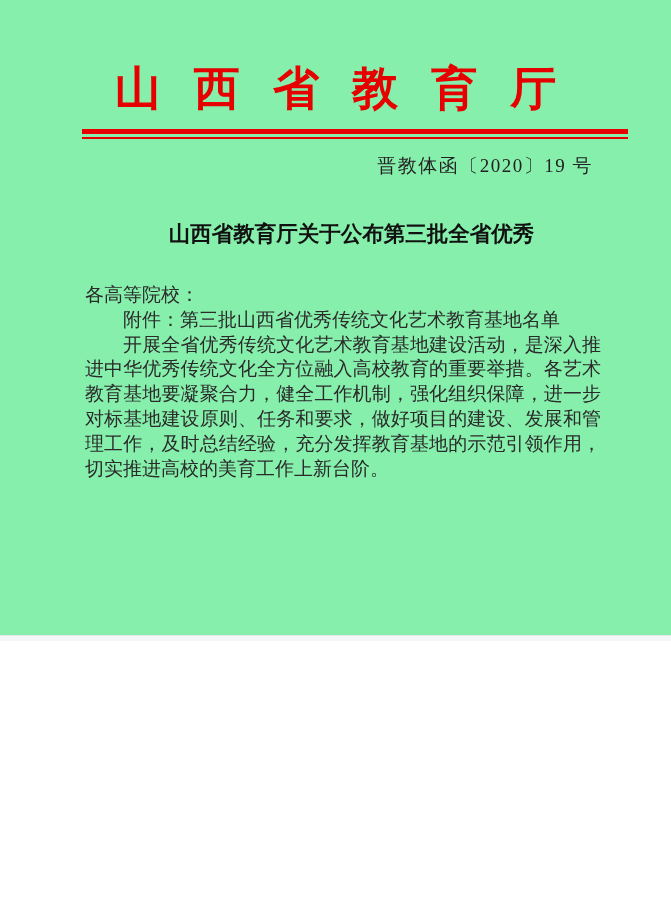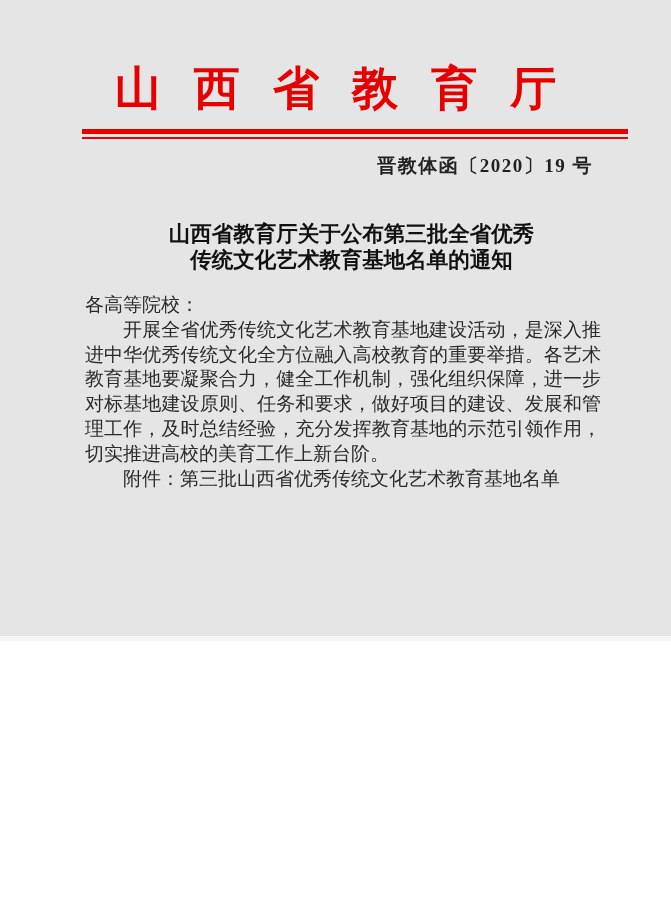--- a/index.html
+++ b/index.html
@@ -11,7 +11,7 @@
     position: relative;
     width: 671px;
     height: 641px;
-    background: #e5e5e5;
+    background: #86efac;
     overflow: hidden;
     font-family: "Liberation Serif", "DejaVu Serif", serif;
     color: #222222;

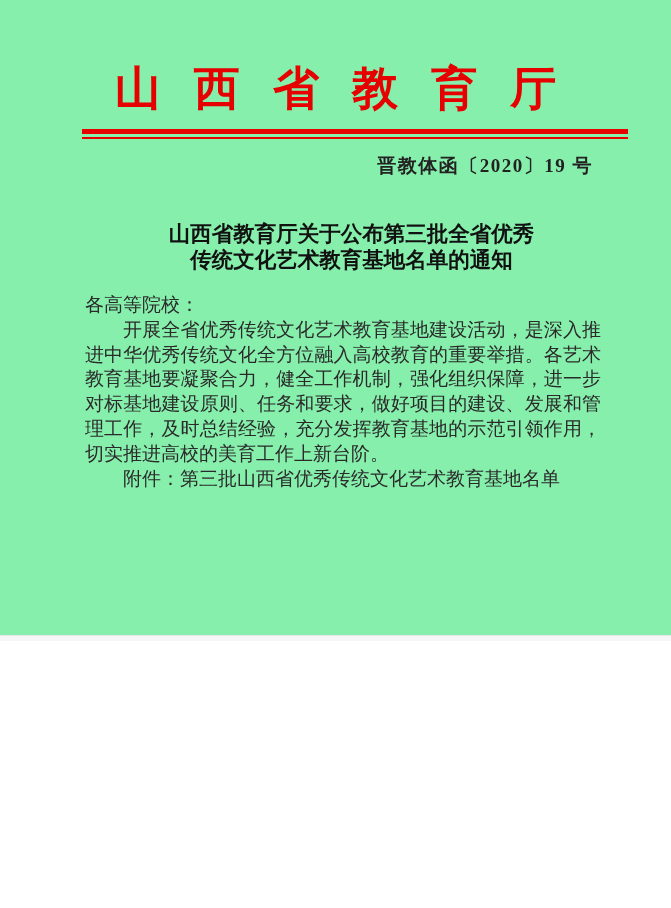--- a/index.html
+++ b/index.html
@@ -45,7 +45,6 @@
     font-size: 19px;
     letter-spacing: 1.5px;
     white-space: nowrap;
-    font-weight: bold;
   }
   .title {
     position: absolute;

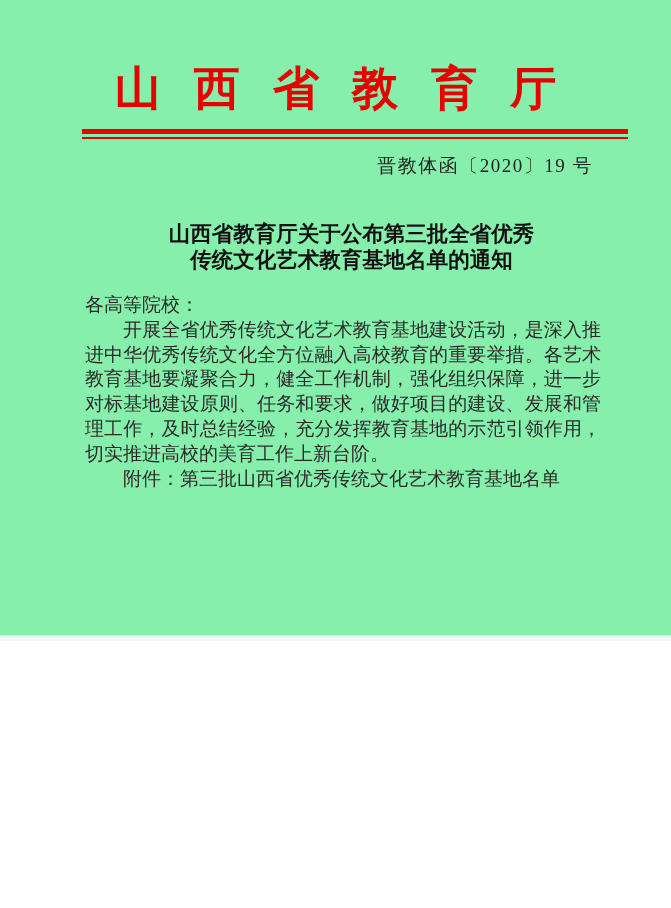--- a/index.html
+++ b/index.html
@@ -136,7 +136,6 @@
 
   <h1 class="title">
     <span>山西省教育厅关于公布第三批全省优秀</span><br>
-    <span>传统文化艺术教育基地名单的通知</span>
   </h1>
 
   <div class="body-text">

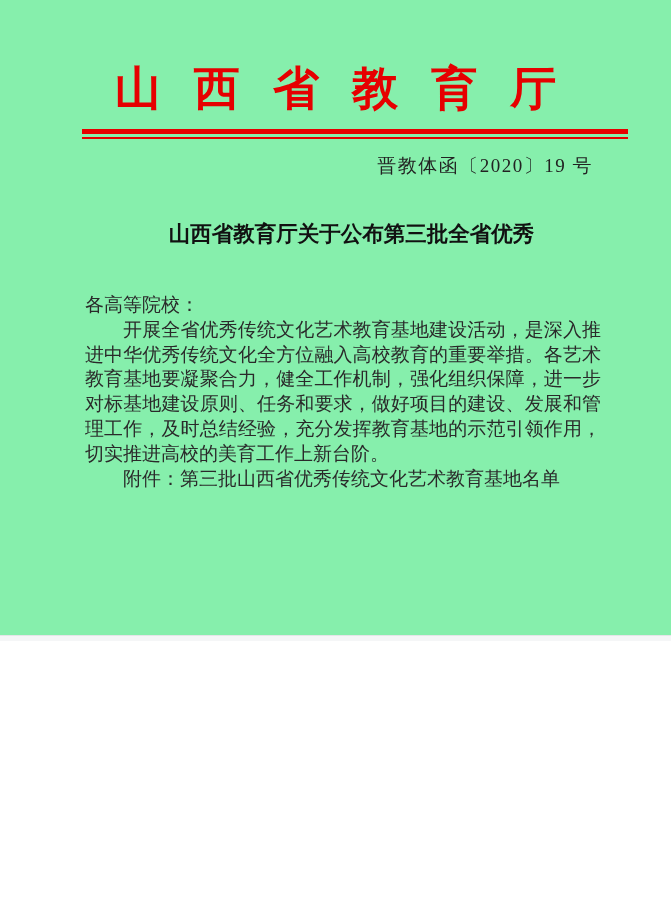--- a/index.html
+++ b/index.html
@@ -74,7 +74,6 @@
   }
   .body-text p.salutation {
     text-indent: 0;
-    margin-top: 10px;
   }
   .signature {
     position: absolute;

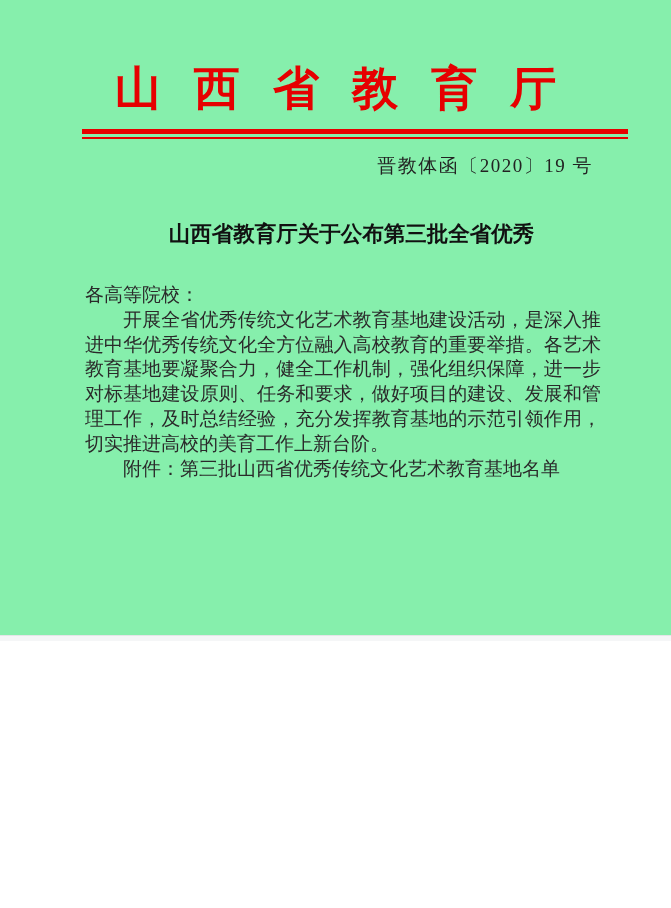--- a/index.html
+++ b/index.html
@@ -139,8 +139,8 @@
 
   <div class="body-text">
     <p class="salutation">各高等院校：</p>
+    <p>附件：第三批山西省优秀传统文化艺术教育基地名单</p>
     <p>开展全省优秀传统文化艺术教育基地建设活动，是深入推进中华优秀传统文化全方位融入高校教育的重要举措。各艺术教育基地要凝聚合力，健全工作机制，强化组织保障，进一步对标基地建设原则、任务和要求，做好项目的建设、发展和管理工作，及时总结经验，充分发挥教育基地的示范引领作用，切实推进高校的美育工作上新台阶。</p>
-    <p>附件：第三批山西省优秀传统文化艺术教育基地名单</p>
   </div>
 
   <div class="signature">

